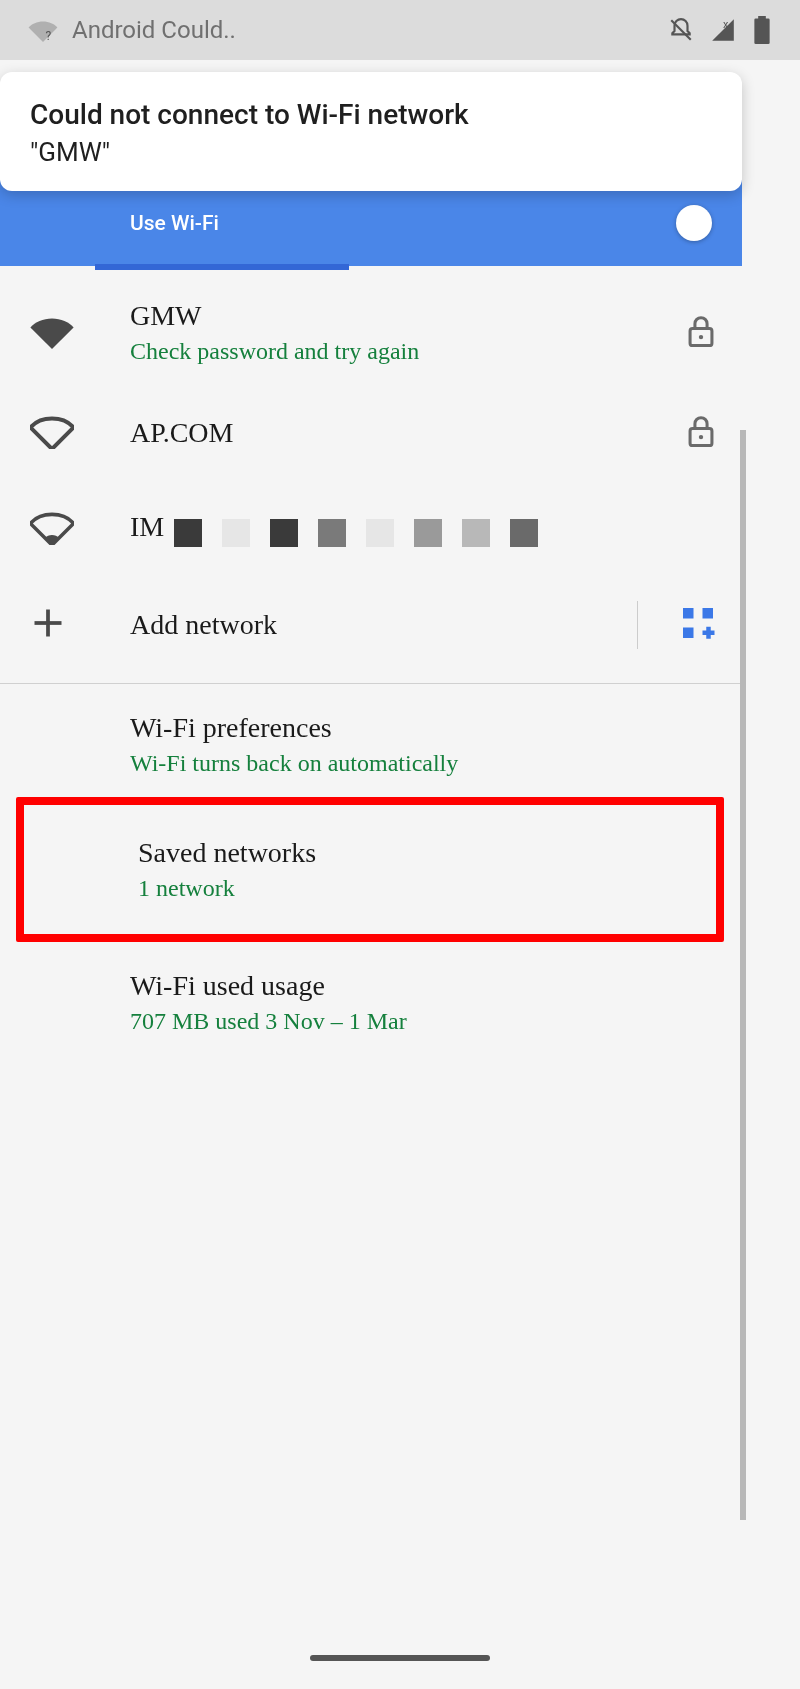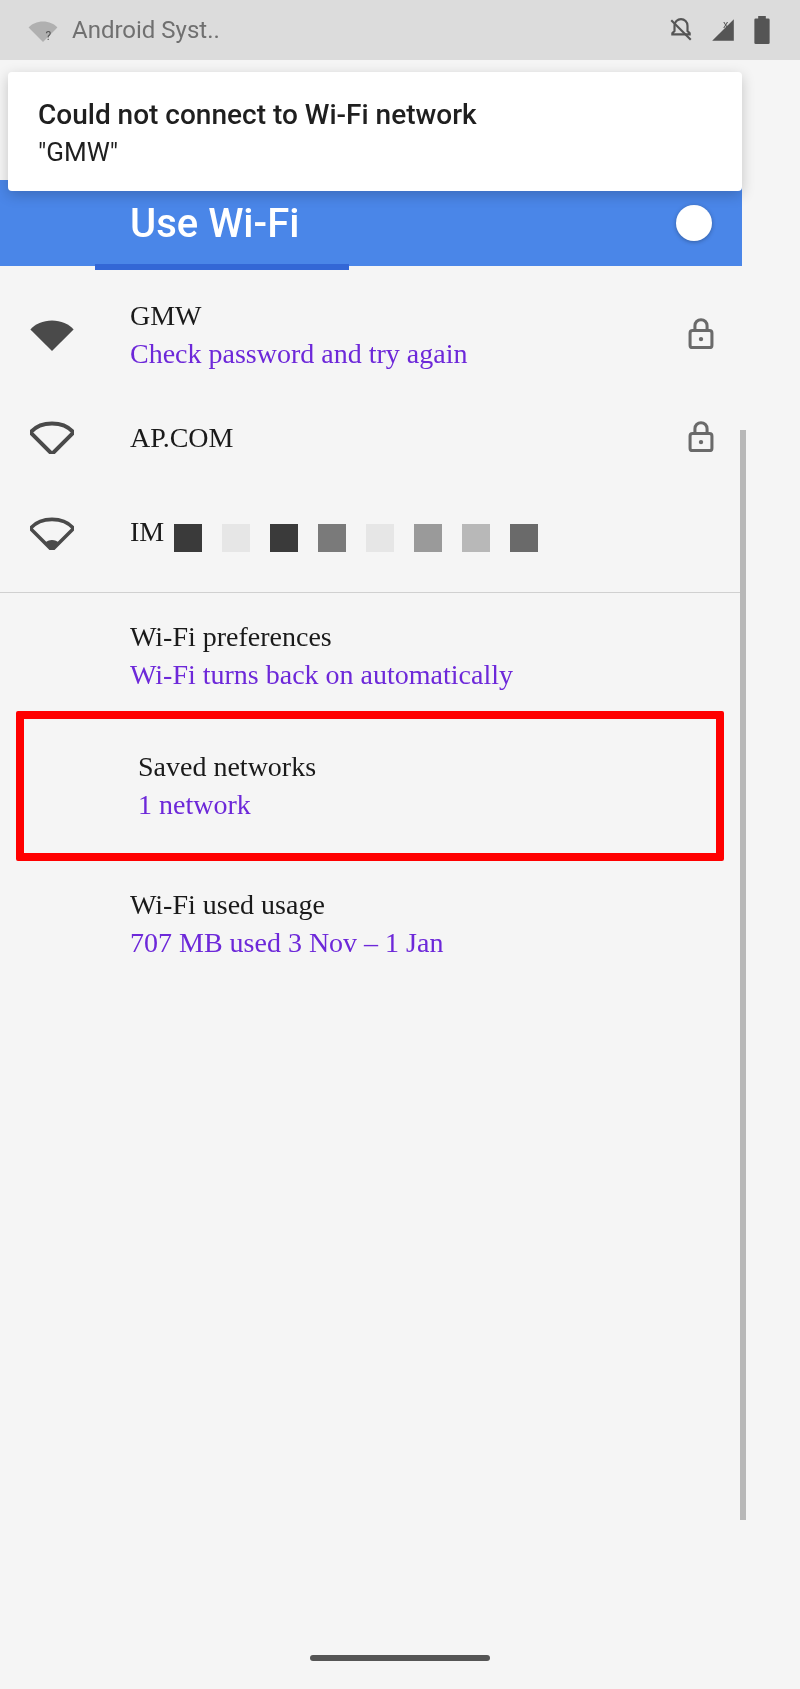--- a/index.html
+++ b/index.html
@@ -151,7 +151,7 @@
           <text x="14" y="18" font-size="10" fill="#555">?</text>
         </svg>
     </span>
-    <span>Android Syst..</span>
+    <span>Android Could..</span>
   </div>
   <div class="status-right">
     <span class="status-icon">

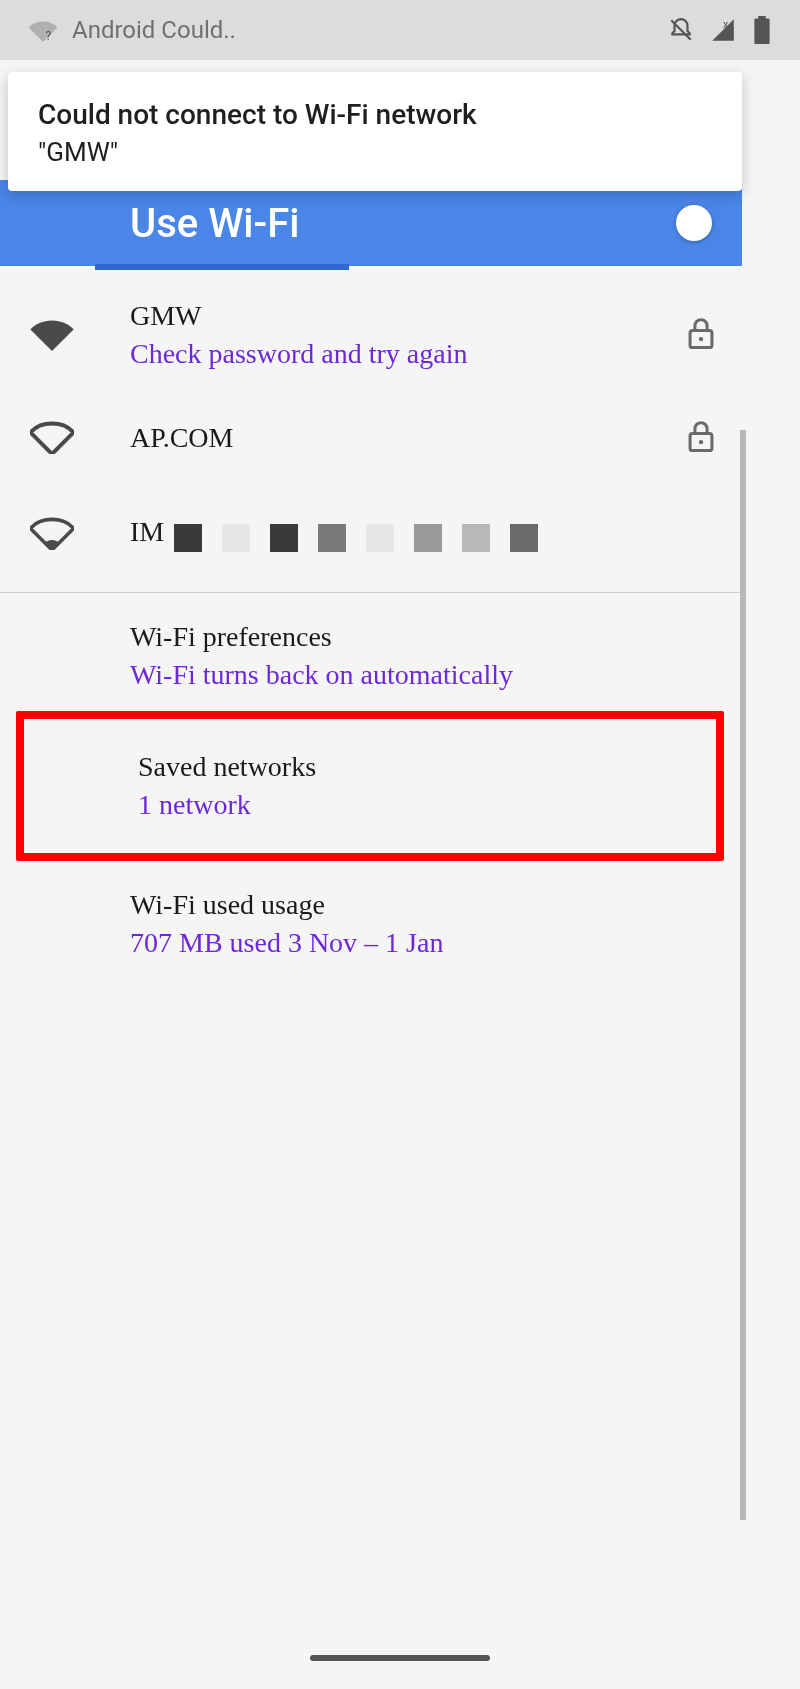--- a/index.html
+++ b/index.html
@@ -24,10 +24,10 @@
   .notification {
     position: absolute;
     top: 72px;
-    left: 8px;
+    left: 0;
     right: 58px;
     background: #fff;
-    border-radius: 4px;
+    border-radius: 12px;
     box-shadow: 0 4px 14px rgba(0,0,0,0.2);
     padding: 26px 30px 24px 30px;
     z-index: 10;

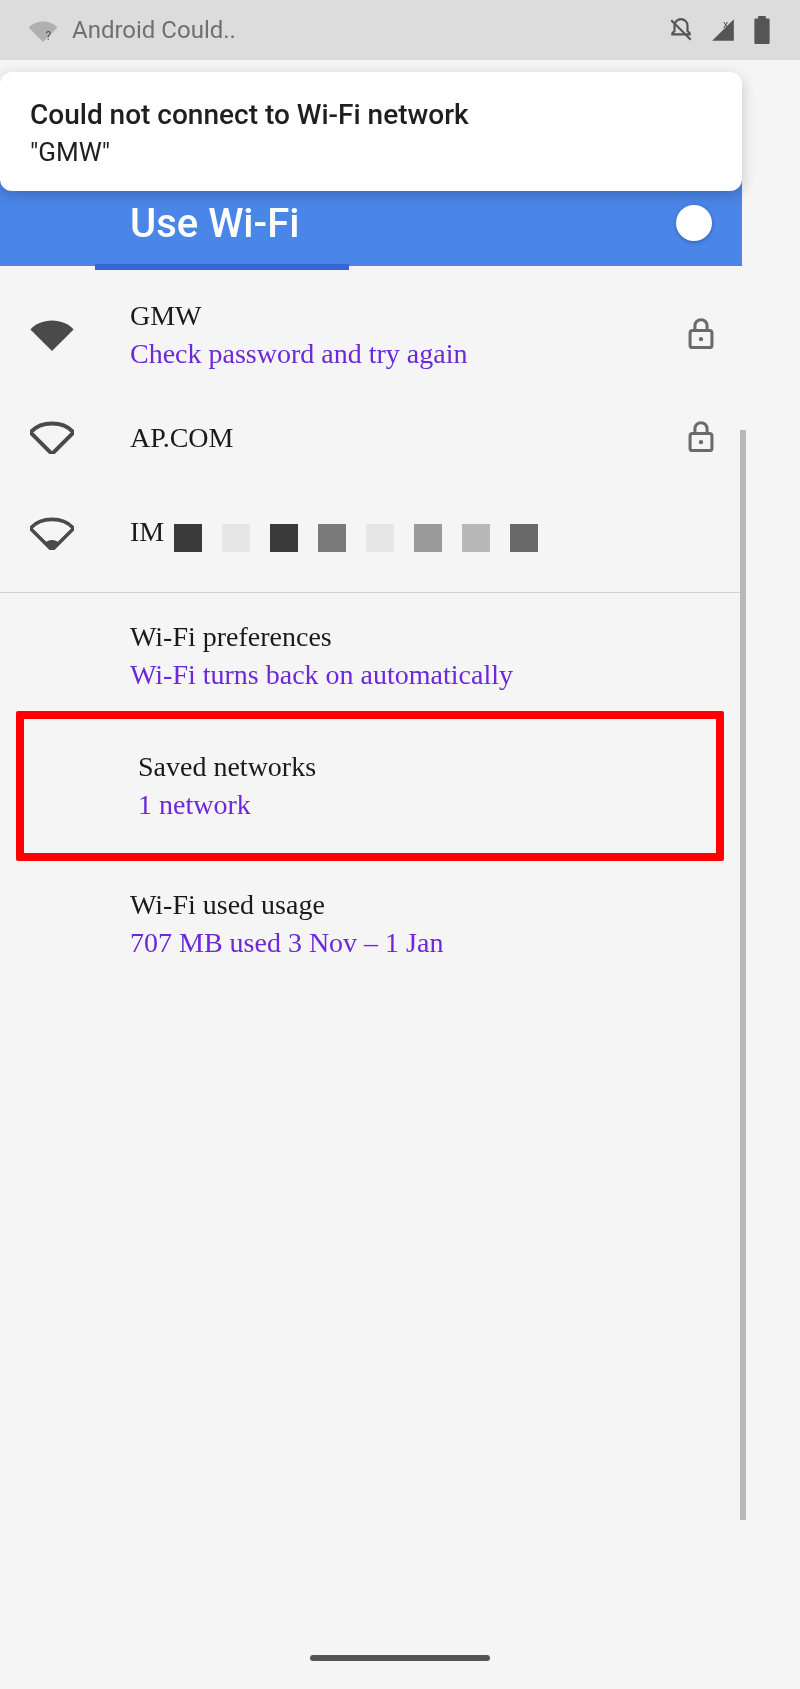--- a/index.html
+++ b/index.html
@@ -47,7 +47,7 @@
     align-items: center;
     padding: 0 30px 0 130px;
     color: #fff;
-    font-size: 40px;
+    font-size: 21px;
     font-weight: 500;
   }
   .blue-header .toggle-knob {

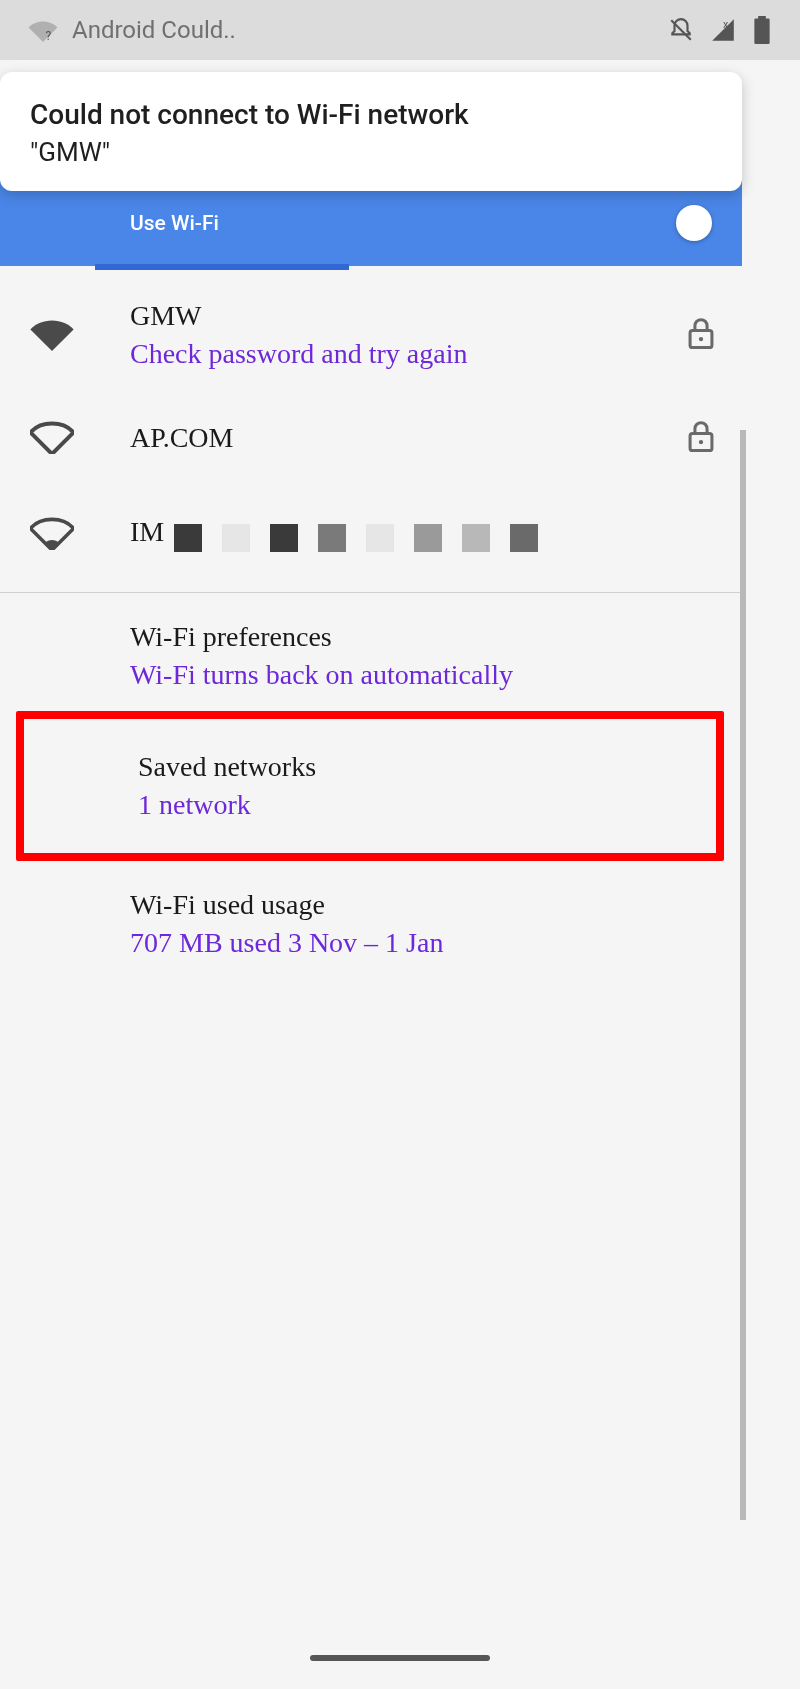--- a/index.html
+++ b/index.html
@@ -92,7 +92,7 @@
   .row .text-slot { flex: 1; font-family: Liberation Serif, serif; }
   .row .trail-slot { display: flex; align-items: center; gap: 18px; }
   .row .title { font-size: 28px; color: #1a1a1a; }
-  .row .sub { font-size: 28px; color: #6d28d9; margin-top: 6px; }
+  .row .sub { font-size: 24px; color: #15803d; margin-top: 6px; }
 
   .pixelate {
     display: inline-flex;

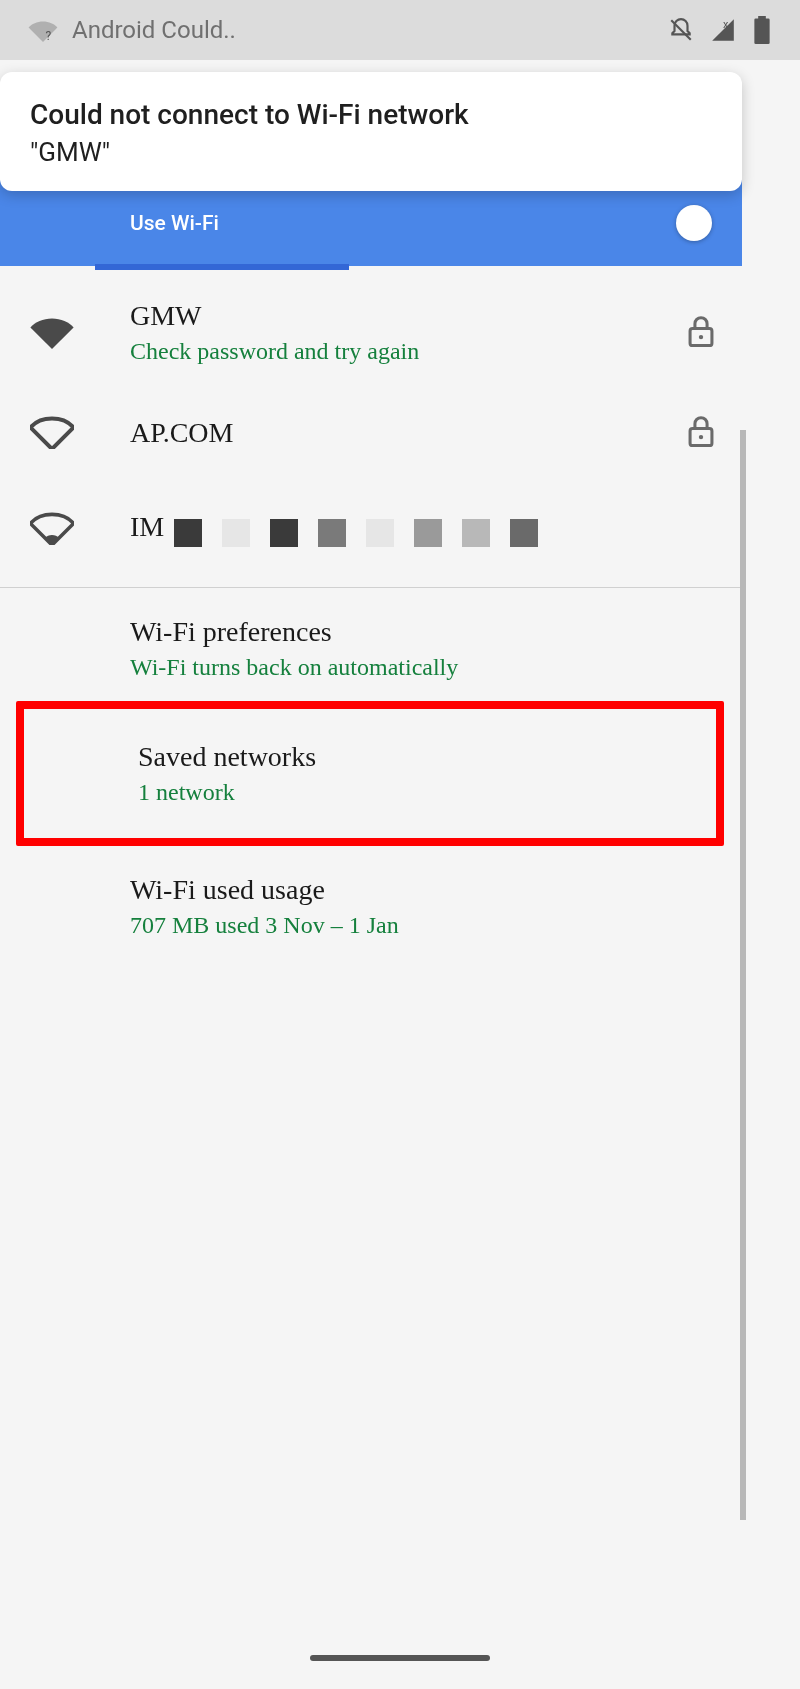--- a/index.html
+++ b/index.html
@@ -258,6 +258,31 @@
     </div>
   </div>
 
+  <div class="row">
+    <div class="icon-slot">
+      <span>
+        <svg width="36" height="36" viewBox="0 0 24 24">
+            <line x1="12" y1="3" x2="12" y2="21" stroke="#4a4a4a" stroke-width="2.5"></line>
+            <line x1="3" y1="12" x2="21" y2="12" stroke="#4a4a4a" stroke-width="2.5"></line>
+          </svg>
+      </span>
+    </div>
+    <div class="text-slot">
+      <div class="title">Add network</div>
+    </div>
+    <div class="trail-slot">
+      <span class="divider-vert"></span>
+      <span>
+        <svg width="36" height="36" viewBox="0 0 24 24">
+          <rect x="2" y="2" width="7" height="7" fill="#3b78e7"></rect>
+          <rect x="15" y="2" width="7" height="7" fill="#3b78e7"></rect>
+          <rect x="2" y="15" width="7" height="7" fill="#3b78e7"></rect>
+          <line x1="15" y1="18.5" x2="23" y2="18.5" stroke="#3b78e7" stroke-width="3"></line>
+          <line x1="19" y1="14.5" x2="19" y2="22.5" stroke="#3b78e7" stroke-width="3"></line>
+        </svg>
+      </span>
+    </div>
+  </div>
 
   <div class="hr"></div>
 

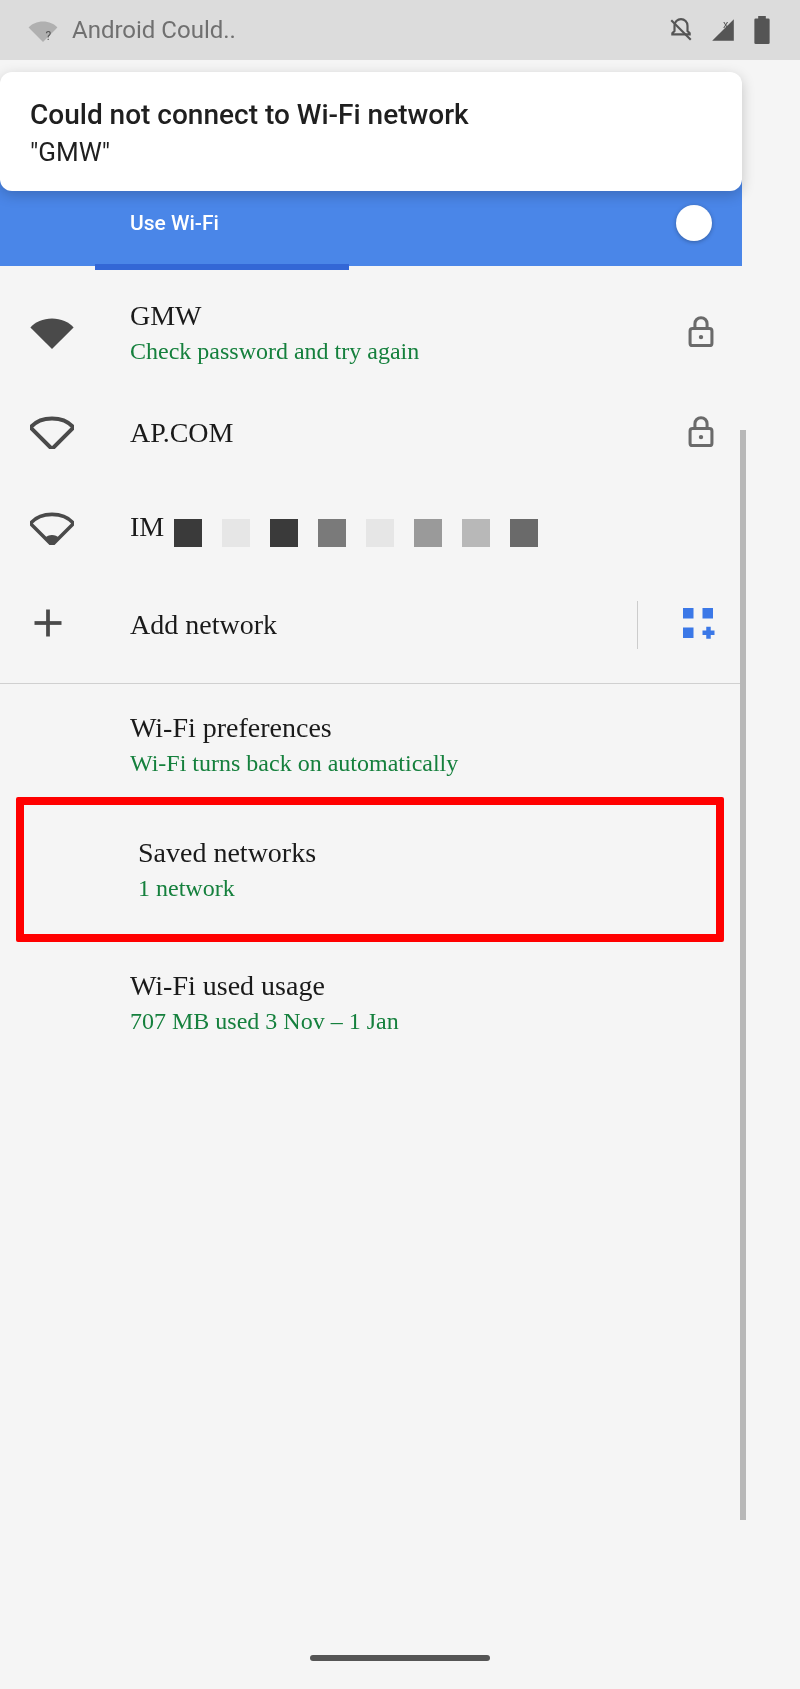--- a/index.html
+++ b/index.html
@@ -308,7 +308,7 @@
     <div class="icon-slot"></div>
     <div class="text-slot">
       <div class="title">Wi-Fi used usage</div>
-      <div class="sub">707 MB used 3 Nov – 1 Jan</div>
+      <div class="sub">707 MB used 3 Nov – 1 Mar</div>
     </div>
   </div>
 

